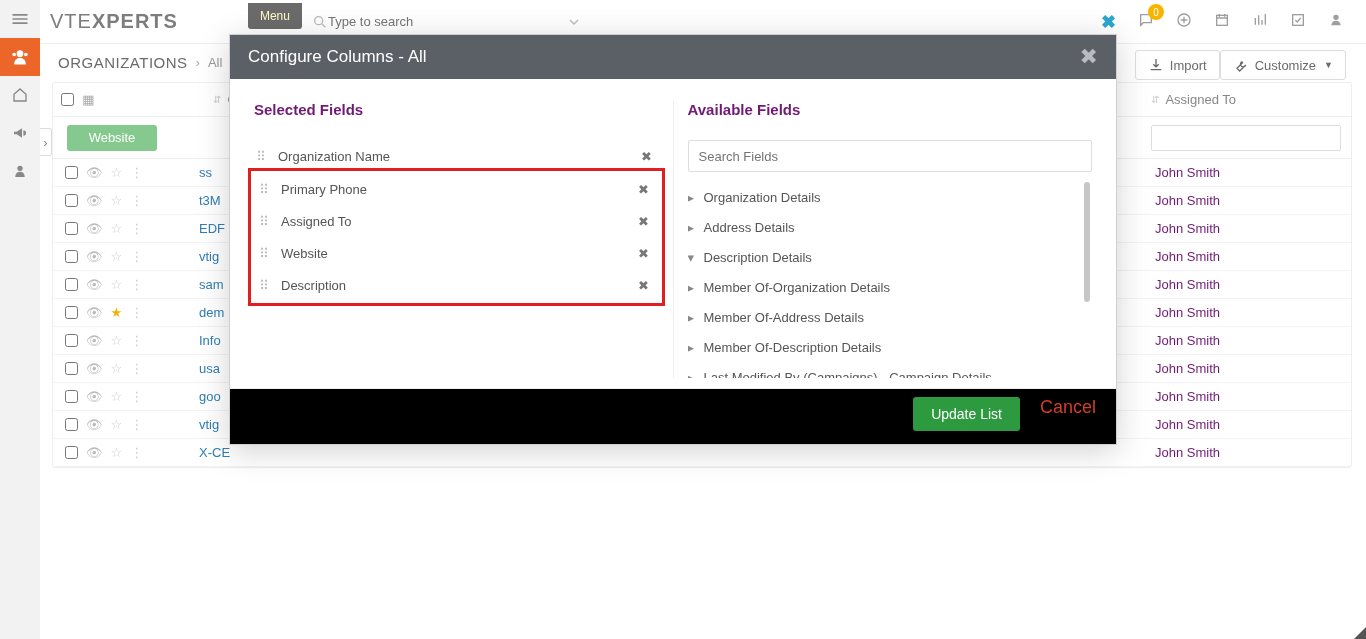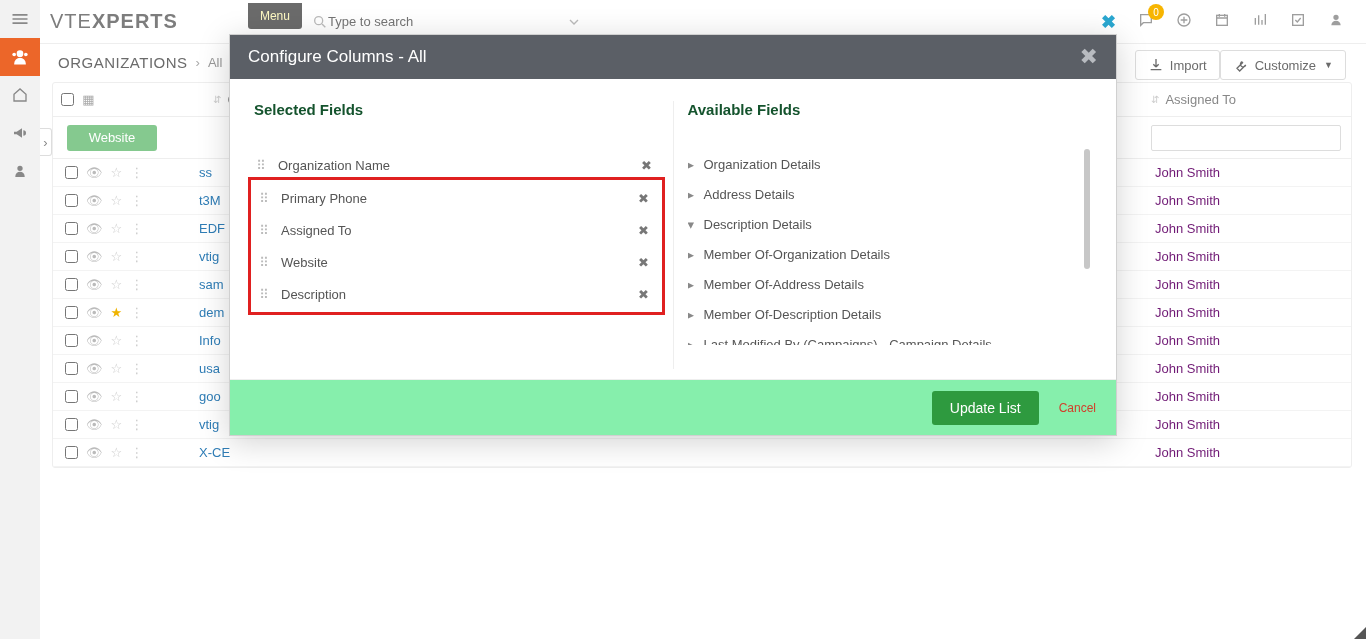--- a/index.html
+++ b/index.html
@@ -59,7 +59,7 @@
   .modal-body{display:flex;padding:22px 10px 10px;min-height:300px}
   .mcol{flex:1;padding:0 14px}
   .mcol.left{border-right:1px solid #eee}
-  .mcol h3{font-size:15px;font-weight:600;color:#14532d;margin-bottom:31px}
+  .mcol h3{font-size:15px;font-weight:600;color:#701a75;margin-bottom:22px}
   .sf-list{margin-top:6px}
   .sf-item{display:flex;align-items:center;height:32px;color:#555;gap:10px}
   .sf-item .grip{color:#bbb;width:14px;text-align:center}

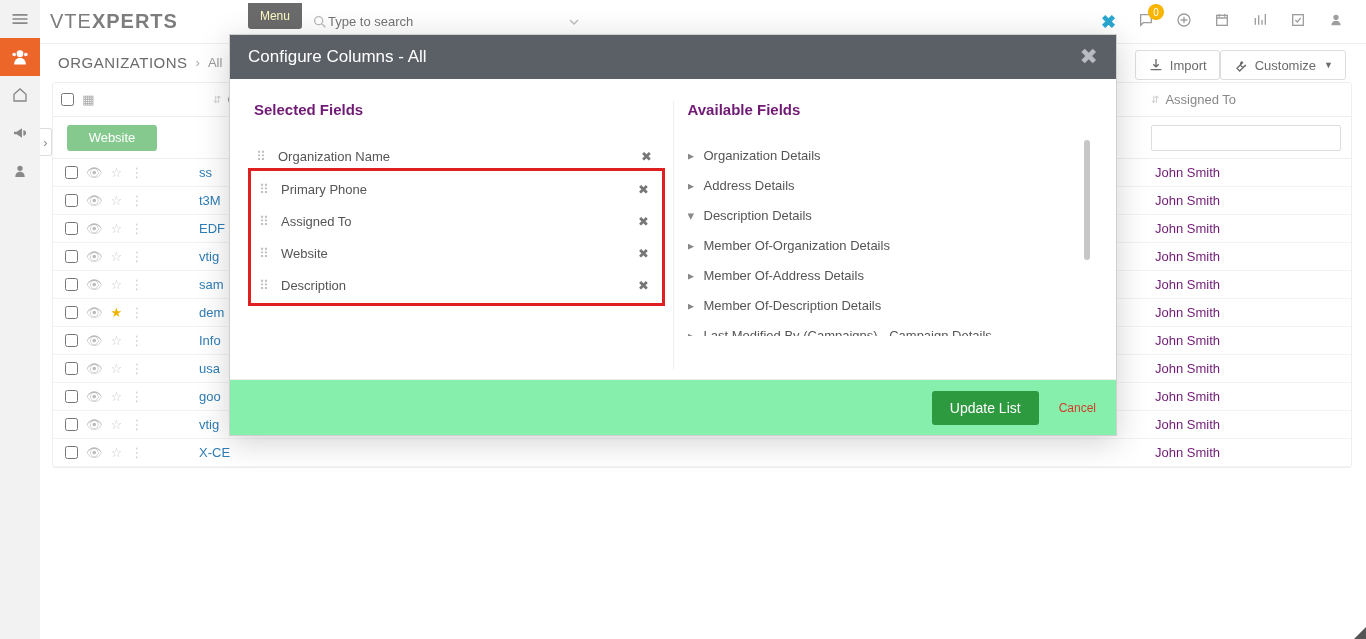--- a/index.html
+++ b/index.html
@@ -348,6 +348,7 @@
     </div>
     <div class="mcol">
       <h3>Available Fields</h3>
+      <input class="af-filter" placeholder="Search Fields" style="">
       <div class="af-scroll">
         <div id="af-items">
             <div class="af-item">

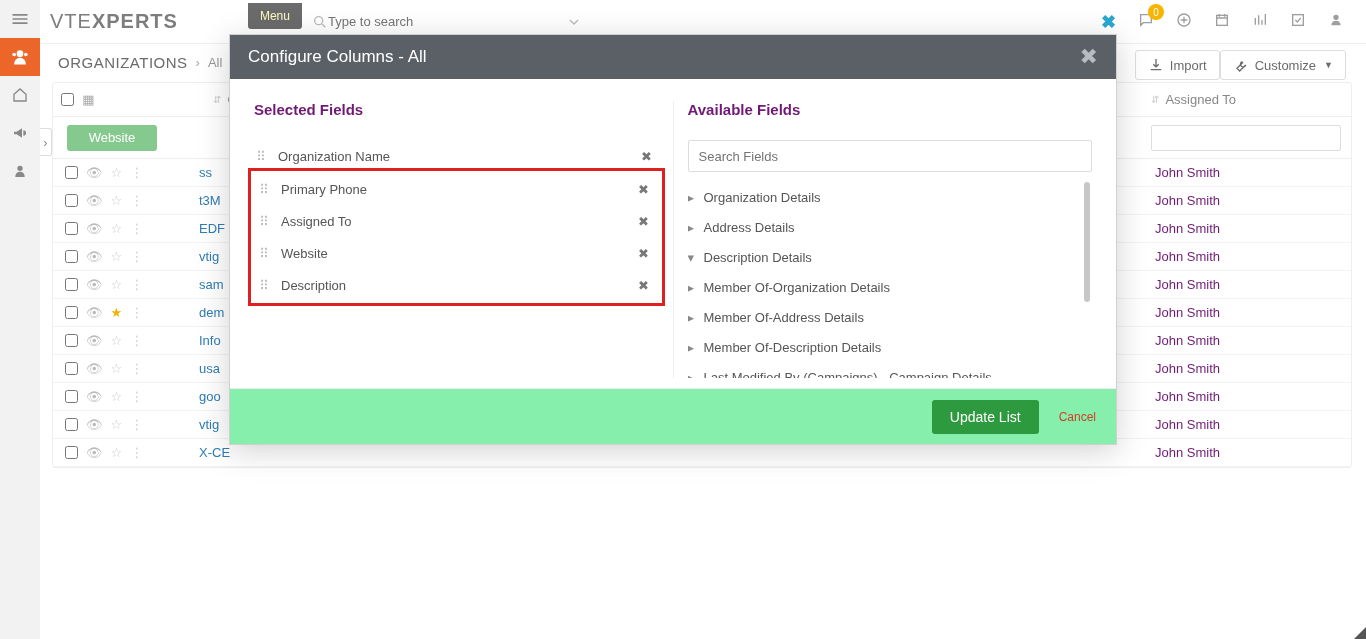--- a/index.html
+++ b/index.html
@@ -70,7 +70,7 @@
   .af-scroll::after{content:"";position:absolute;right:2px;top:0;width:6px;height:120px;background:#c7c7c7;border-radius:3px}
   .af-item{height:30px;display:flex;align-items:center;gap:6px;color:#555}
   .af-item .caret{width:10px;color:#888}
-  .modal-foot{height:56px;border-top:1px solid #eee;background:#86efac;display:flex;align-items:center;justify-content:flex-end;gap:20px;padding:8px 20px}
+  .modal-foot{height:56px;border-top:1px solid #eee;background:#000000;display:flex;justify-content:flex-end;gap:20px;padding:8px 20px}
   .btn-update{background:#2e9a3f;color:#fff;border:none;border-radius:3px;height:34px;padding:0 18px;font-size:14px}
   .btn-cancel{color:#d23d2a;font-size:12px}
 

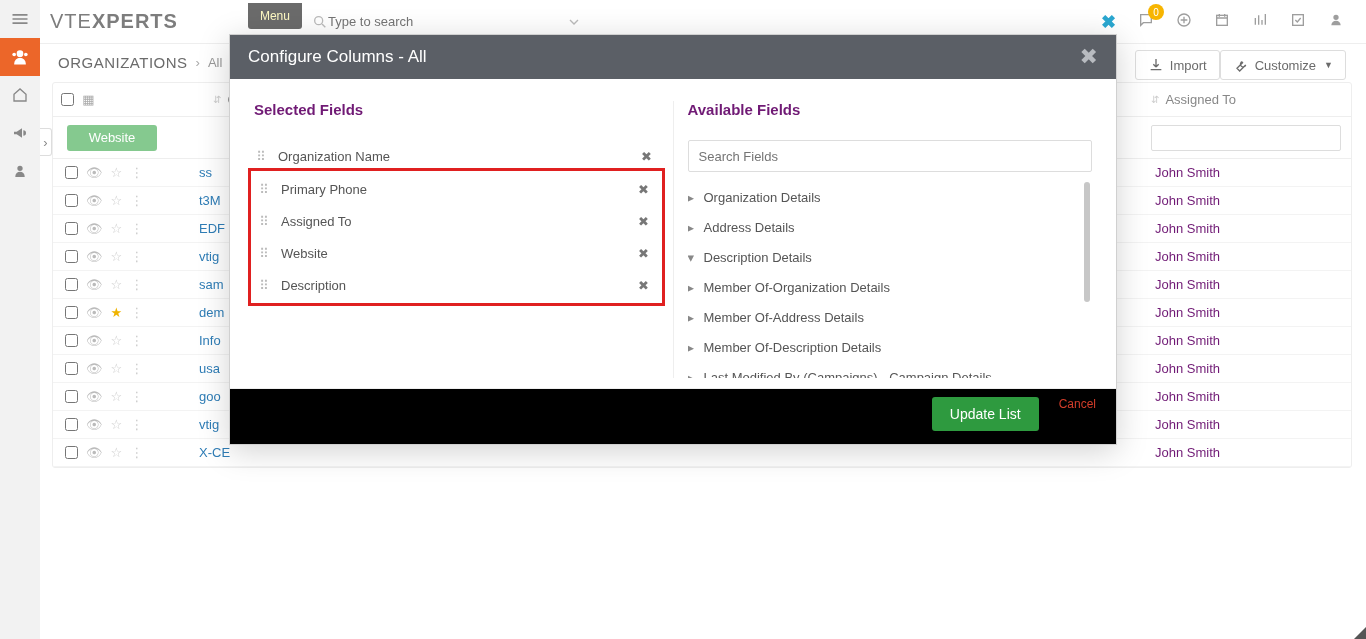--- a/index.html
+++ b/index.html
@@ -72,7 +72,7 @@
   .af-item .caret{width:10px;color:#888}
   .modal-foot{height:56px;border-top:1px solid #eee;background:#000000;display:flex;justify-content:flex-end;gap:20px;padding:8px 20px}
   .btn-update{background:#2e9a3f;color:#fff;border:none;border-radius:3px;height:34px;padding:0 18px;font-size:14px}
-  .btn-cancel{color:#d23d2a;font-size:12px}
+  .btn-cancel{color:#d23d2a;font-size:18px}
 
   .icon-svg{width:16px;height:16px;fill:currentColor}
   .icon-lg{width:20px;height:20px}

